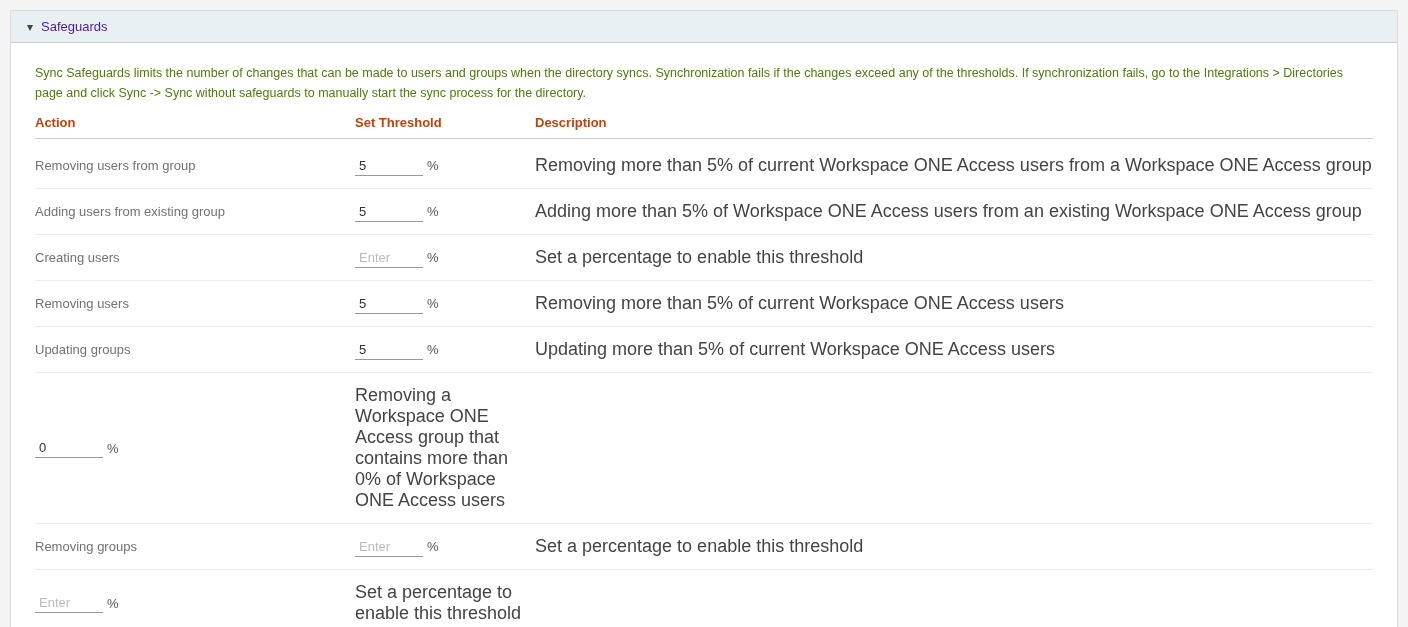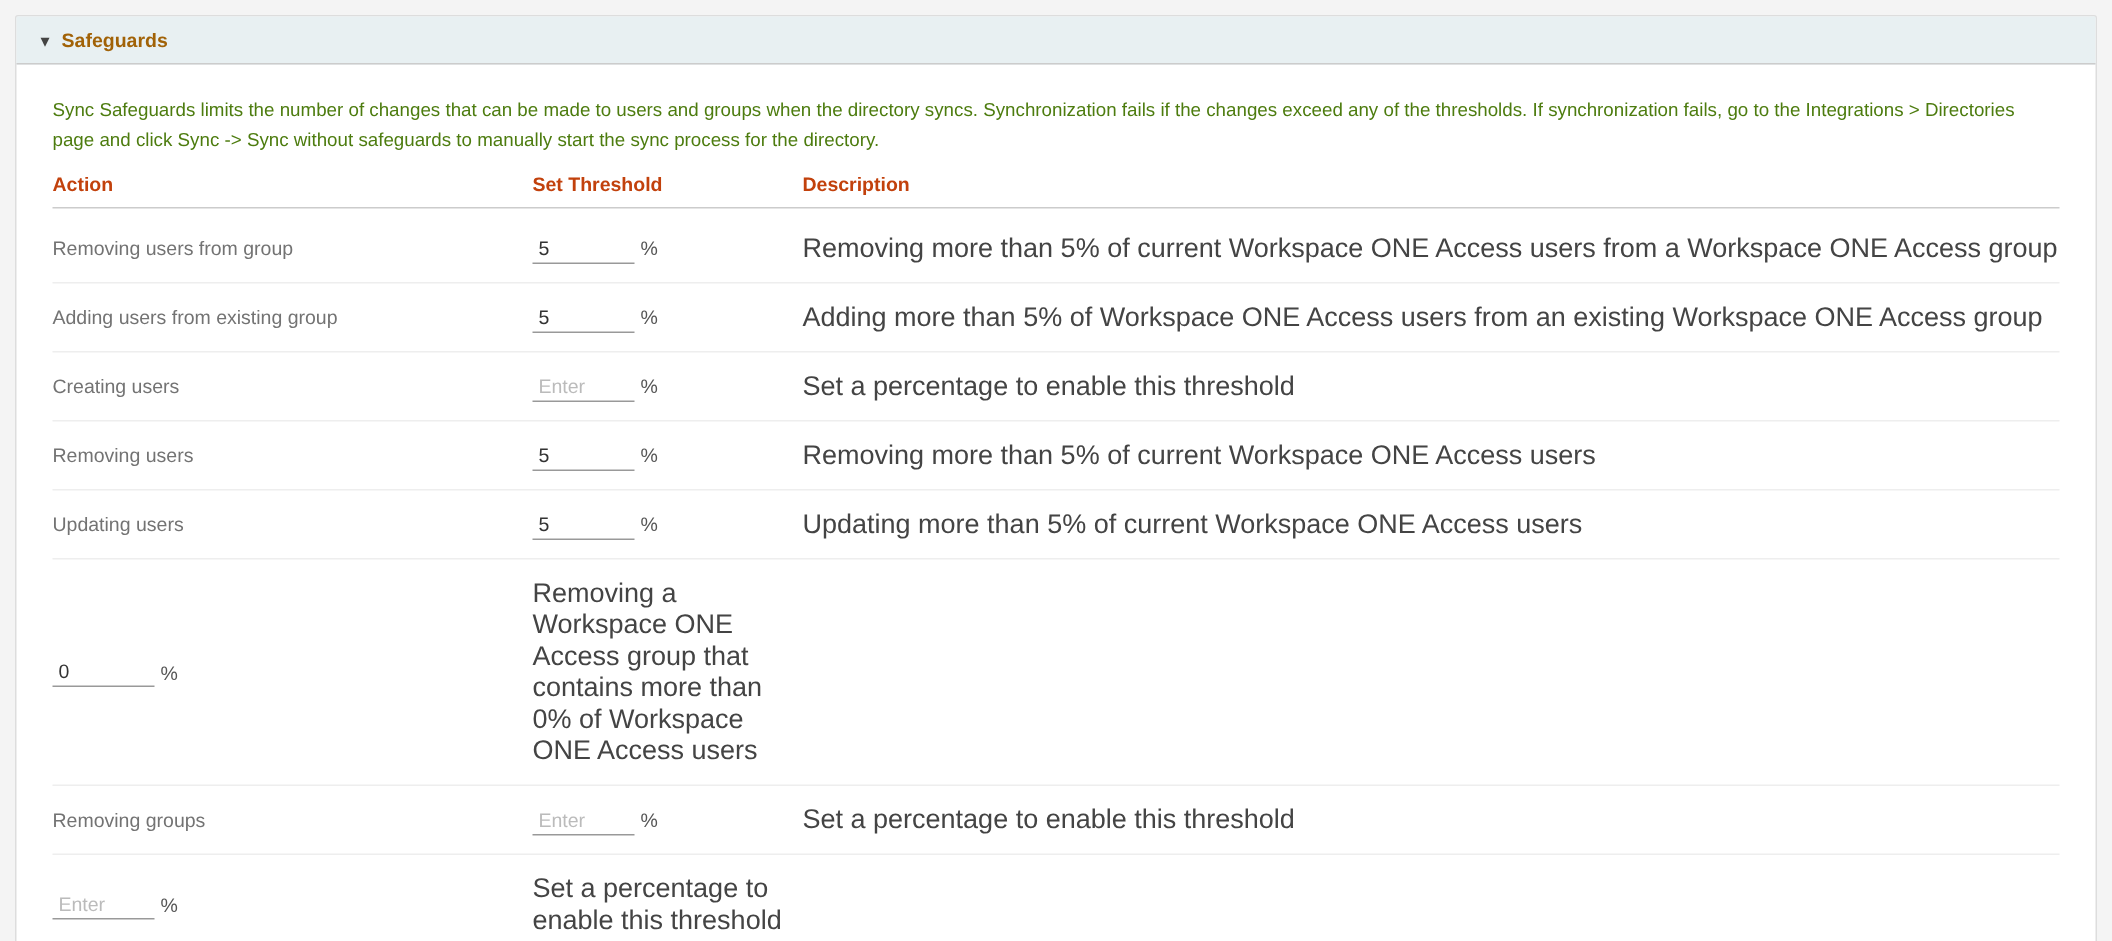--- a/index.html
+++ b/index.html
@@ -30,8 +30,8 @@
     }
     .section-header-title {
       font-size: 13px;
-      font-weight: 700;
-      color: #a16207;
+      font-weight: 400;
+      color: #4c1d95;
     }
     .section-body {
       padding: 20px 24px 30px 24px;

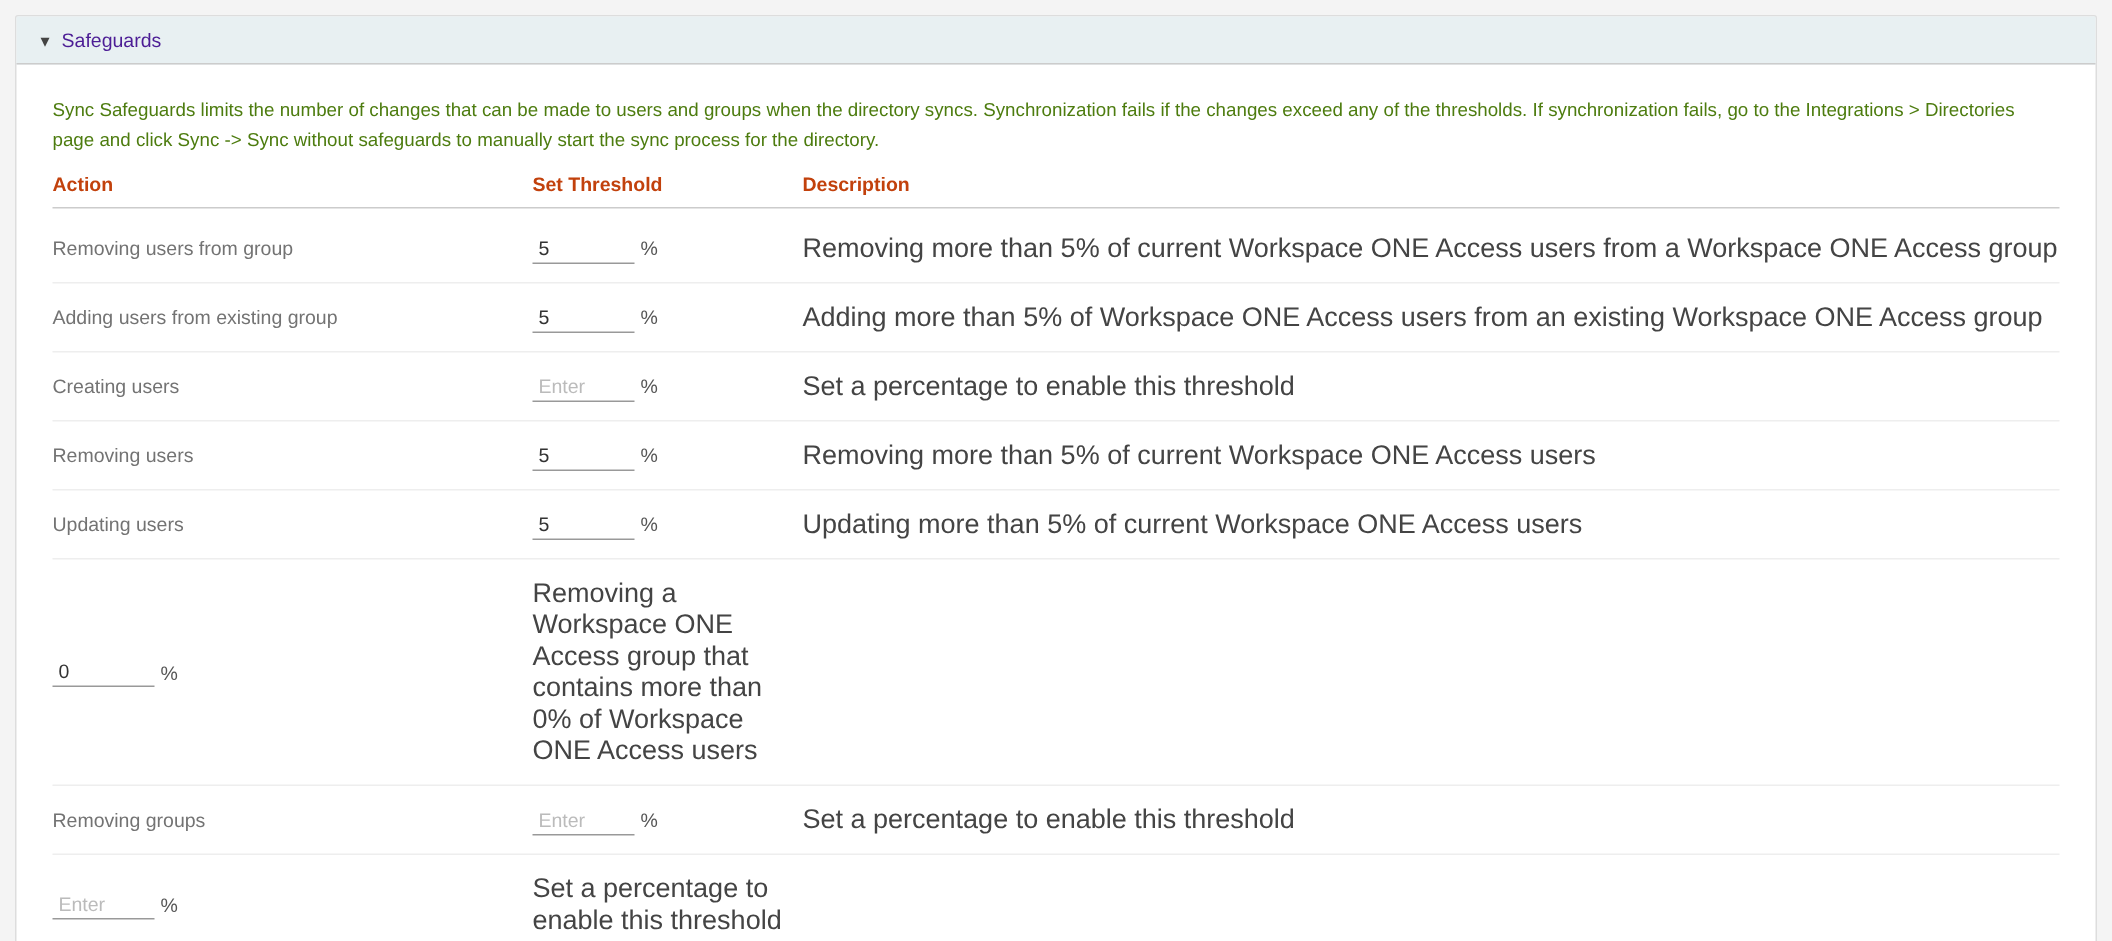--- a/index.html
+++ b/index.html
@@ -158,7 +158,7 @@
           <div class="row-description">Removing more than 5% of current Workspace ONE Access users</div>
         </div>
         <div class="table-row">
-          <div class="row-action">Updating users</div>
+          <div class="row-action">Updating groups</div>
           <div class="threshold-cell">
             <input type="text" class="threshold-input" value="5" style="">
             <span class="percent-sign">%</span>

